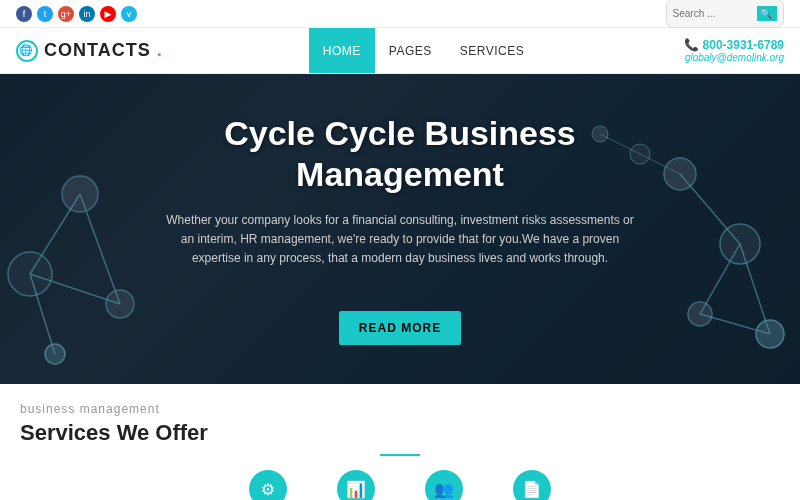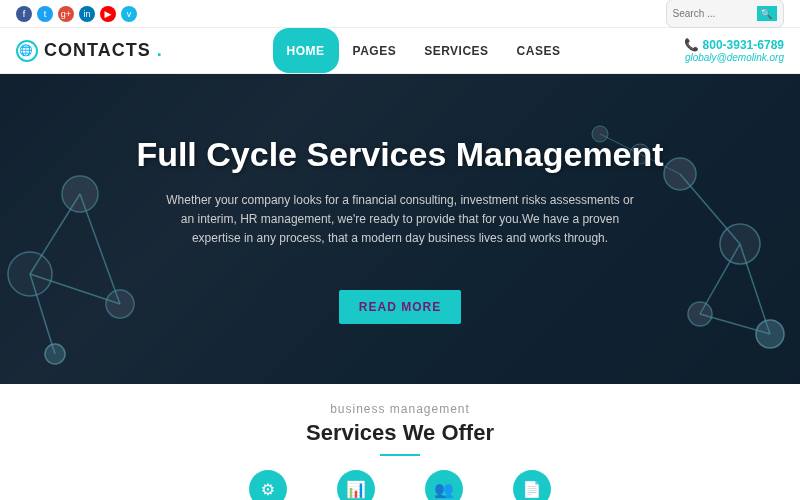--- a/index.html
+++ b/index.html
@@ -106,14 +106,13 @@
       align-items: center;
       padding: 8px 14px;
       font-size: 12px;
-      font-weight: 700;
+      font-weight: 400;
       color: #333;
       text-decoration: none;
       cursor: pointer;
       text-transform: uppercase;
       letter-spacing: 0.5px;
       height: 100%;
-      border-radius: 16px;
     }
     .nav-link.active {
       background: #1bc8c8;

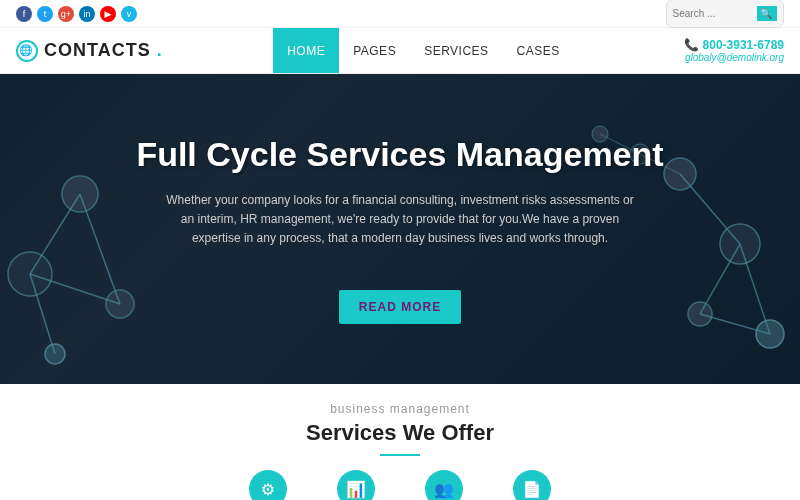--- a/index.html
+++ b/index.html
@@ -268,7 +268,6 @@
     <a class="nav-link active">HOME</a>
     <a class="nav-link">PAGES</a>
     <a class="nav-link">SERVICES</a>
-    <a class="nav-link">CASES</a>
   </div>
   <div class="contact-info">
     <div class="phone">

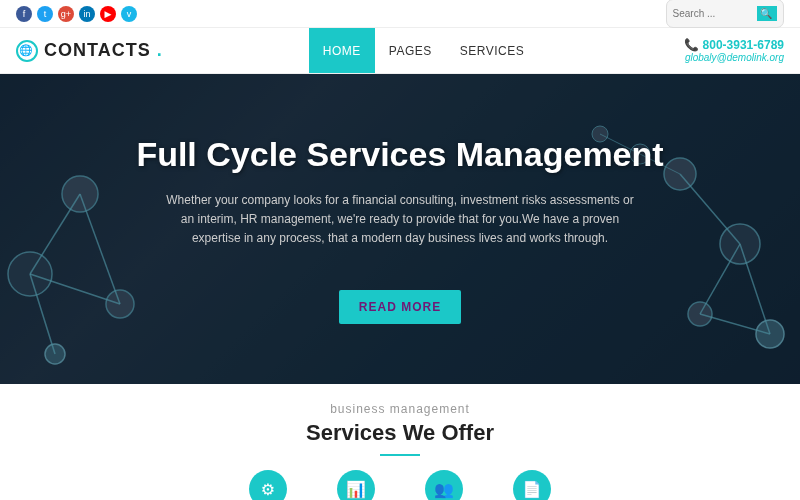--- a/index.html
+++ b/index.html
@@ -308,7 +308,7 @@
 
   <div class="hero-overlay"></div>
   <div class="hero-content">
-    <h1 class="hero-title">Full Cycle Services Management</h1>
+    <h1 class="hero-title">Cycle Cycle Business Management</h1>
     <p class="hero-desc">Whether your company looks for a financial consulting, investment risks assessments or an interim, HR management, we're ready to provide that for you.We have a proven expertise in any process, that a modern day business lives and works through.</p>
     <button class="btn-read-more">READ MORE</button>
   </div>

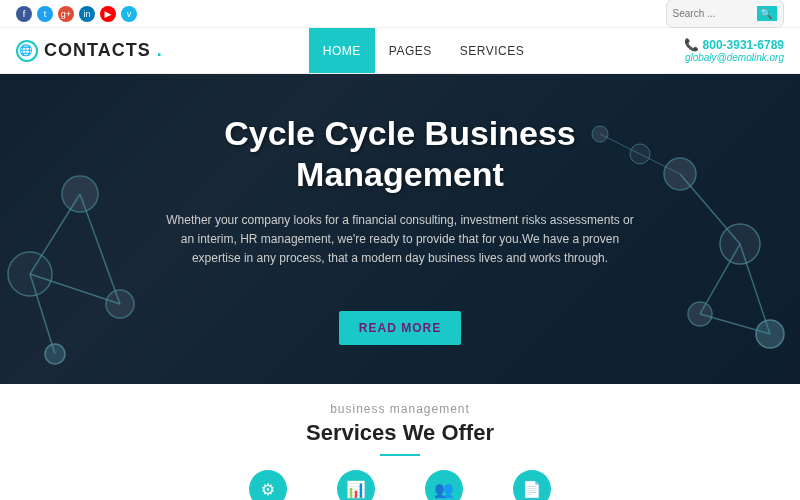--- a/index.html
+++ b/index.html
@@ -177,7 +177,7 @@
     }
     .btn-read-more {
       background: #1bc8c8;
-      color: #701a75;
+      color: #000000;
       border: none;
       padding: 10px 20px;
       font-size: 12px;

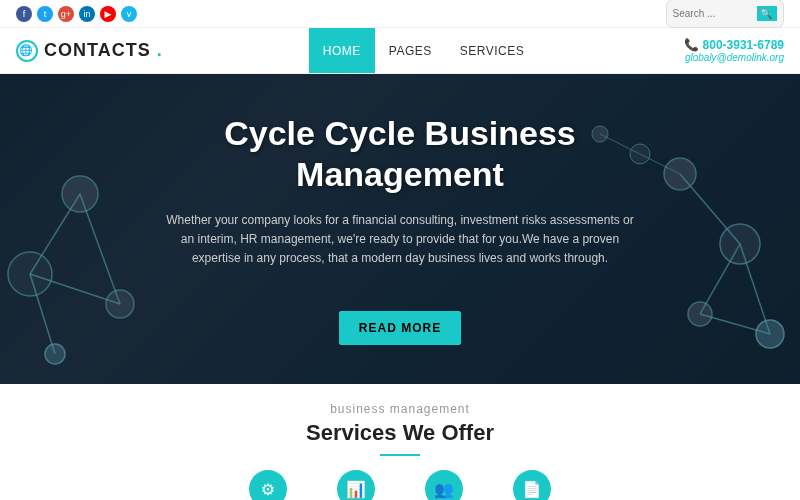--- a/index.html
+++ b/index.html
@@ -193,7 +193,7 @@
     .services-section {
       background: #fff;
       padding: 18px 20px 10px;
-      text-align: center;
+      text-align: left;
       height: 84px;
     }
     .services-subtitle {

